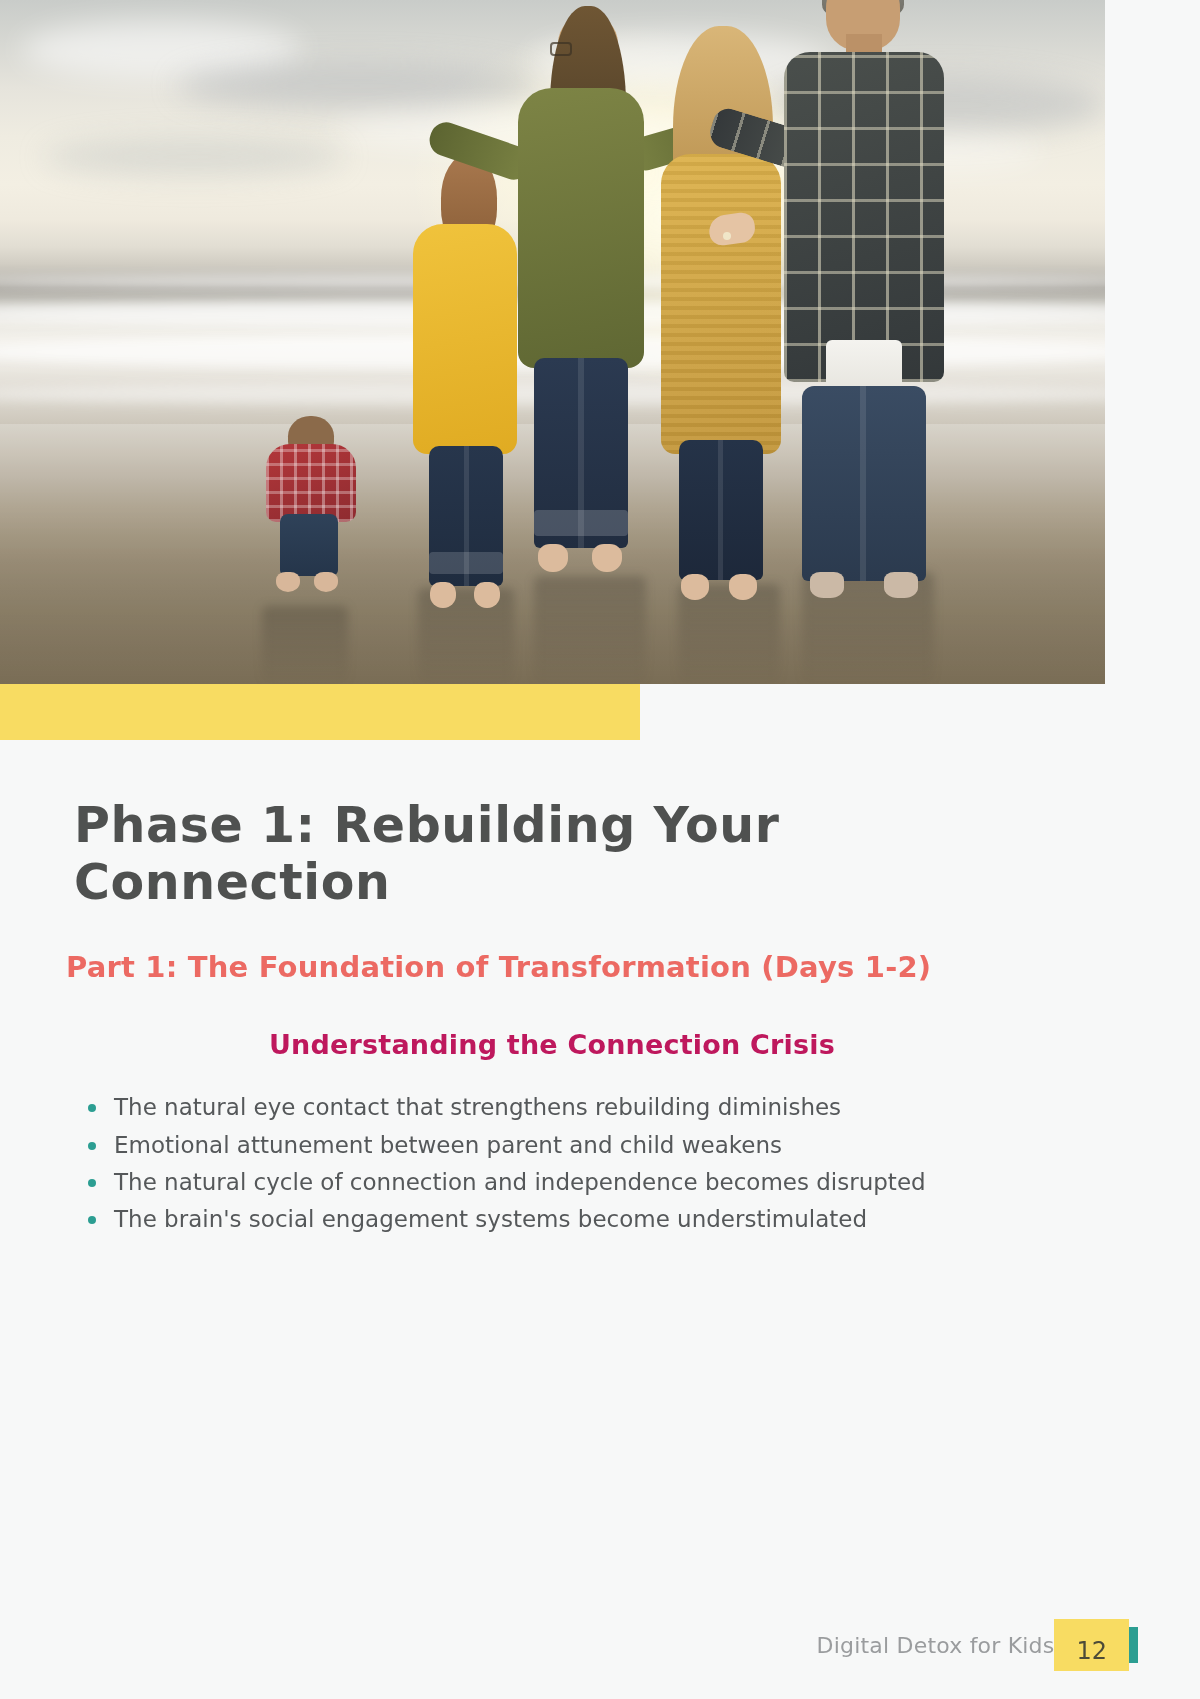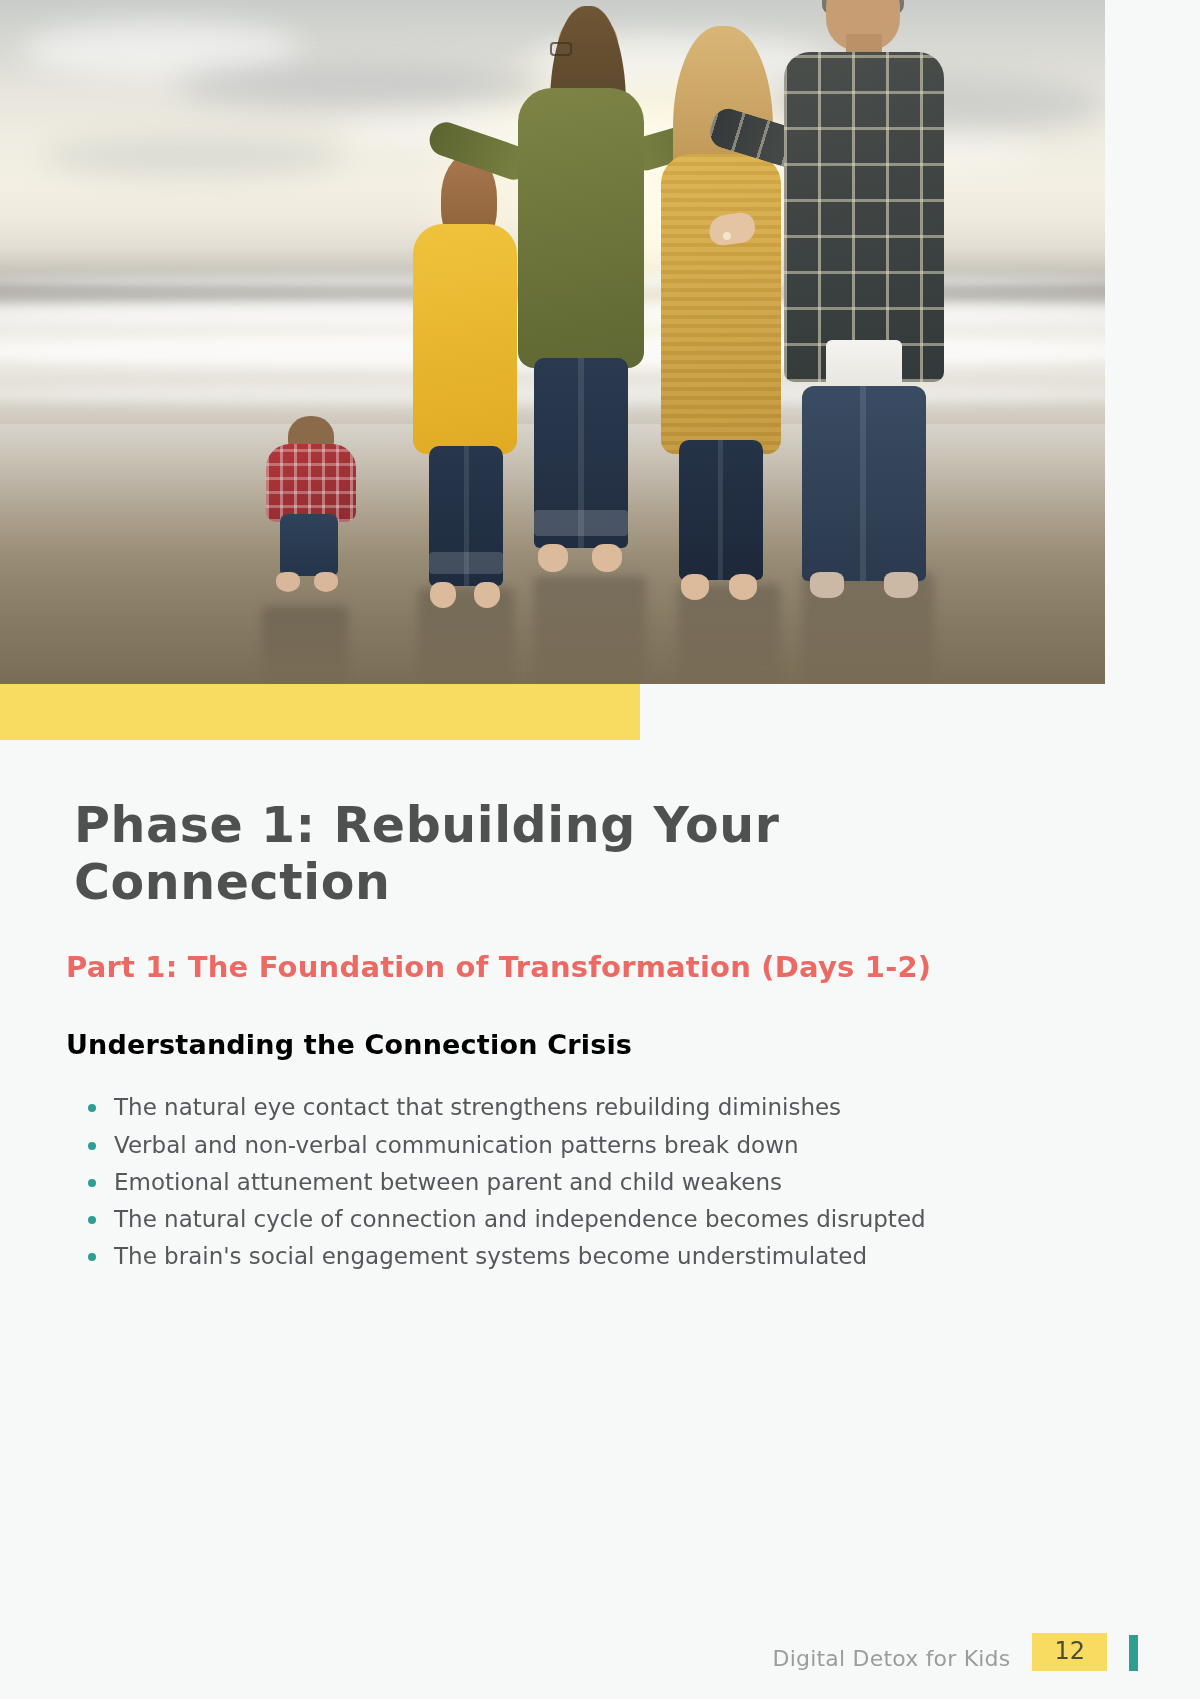--- a/index.html
+++ b/index.html
@@ -221,8 +221,9 @@
     font-size: 27px;
     line-height: 1.2;
     font-weight: bold;
-    color: #000000;
+    color: #be185d;
     letter-spacing: 0.2px;
+    text-align: center;
   }
   p.body-text {
     margin: 22px 0 0 0;

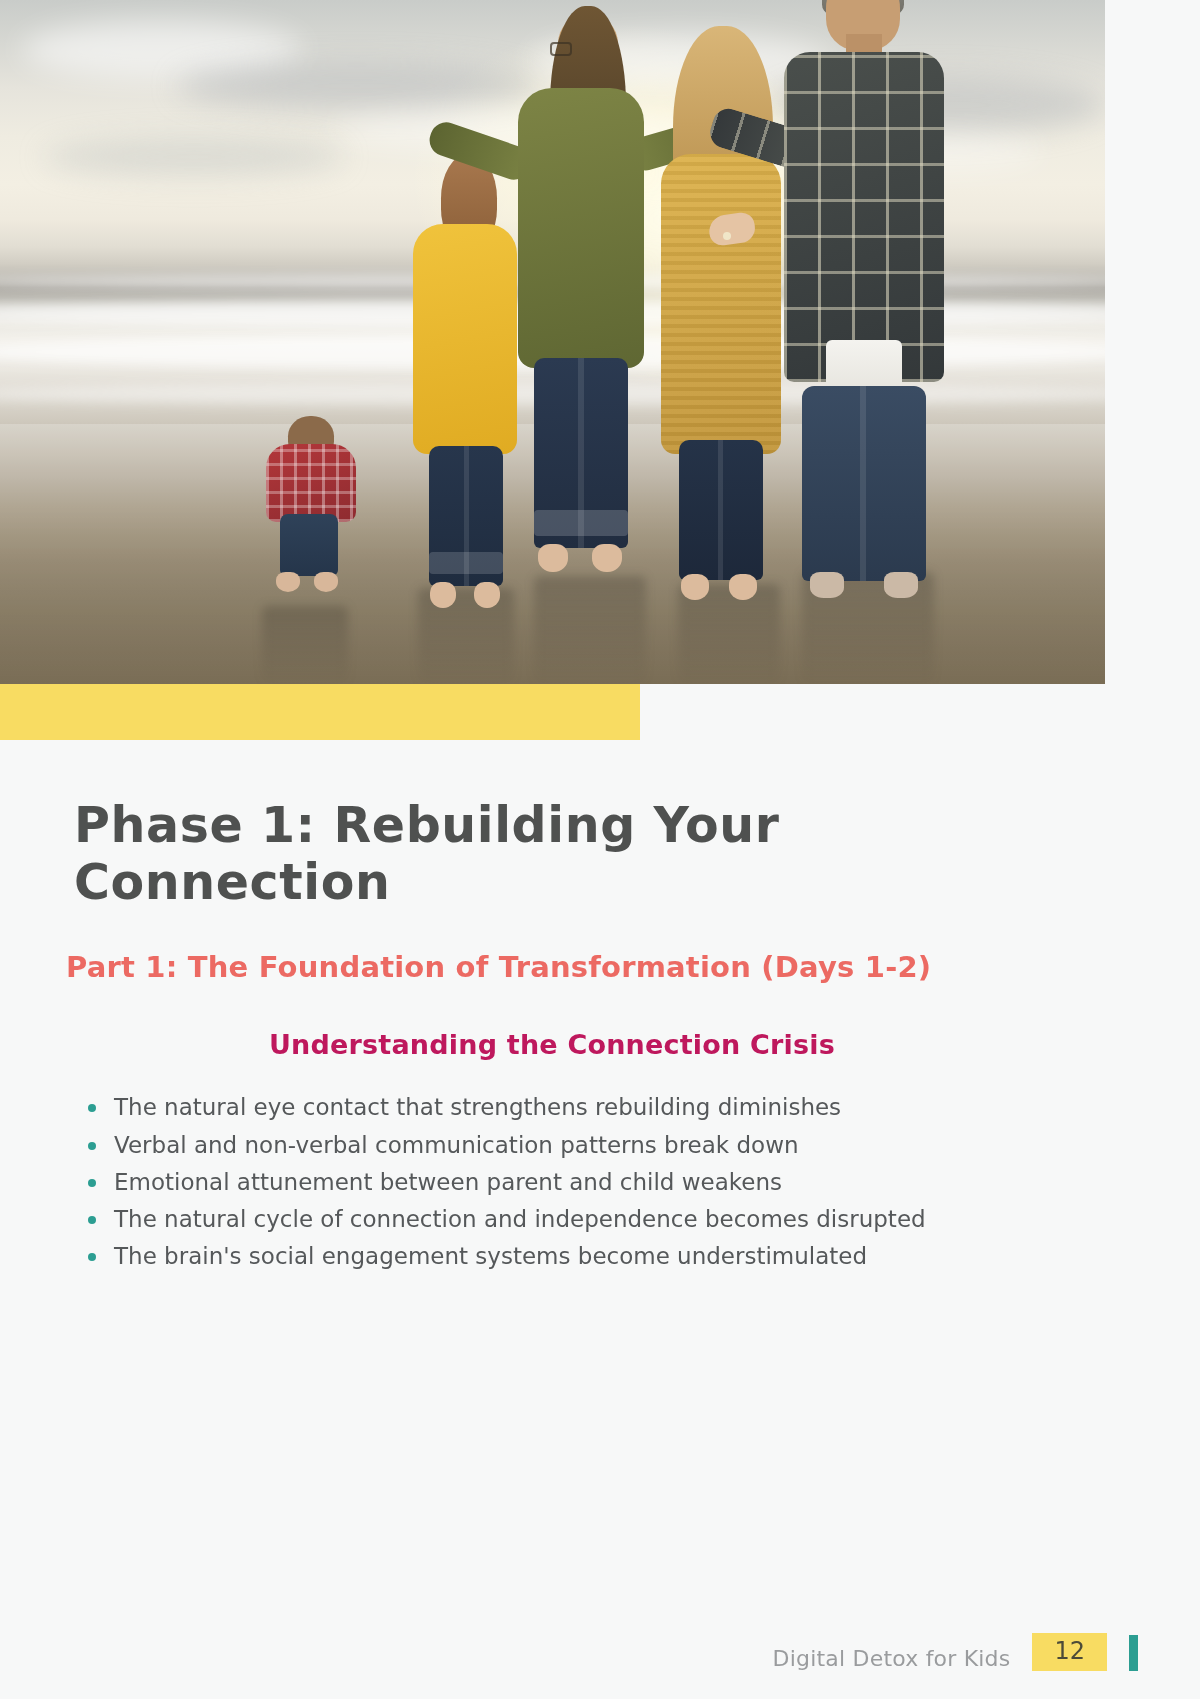--- a/index.html
+++ b/index.html
@@ -373,7 +373,6 @@
     <h3 class="section-heading">Understanding the Connection Crisis</h3>
     <ul class="bullet-list">
       <li>The natural eye contact that strengthens rebuilding diminishes</li>
-      <li>Verbal and non-verbal communication patterns break down</li>
       <li>Emotional attunement between parent and child weakens</li>
       <li>The natural cycle of connection and independence becomes disrupted</li>
       <li>The brain's social engagement systems become understimulated</li>

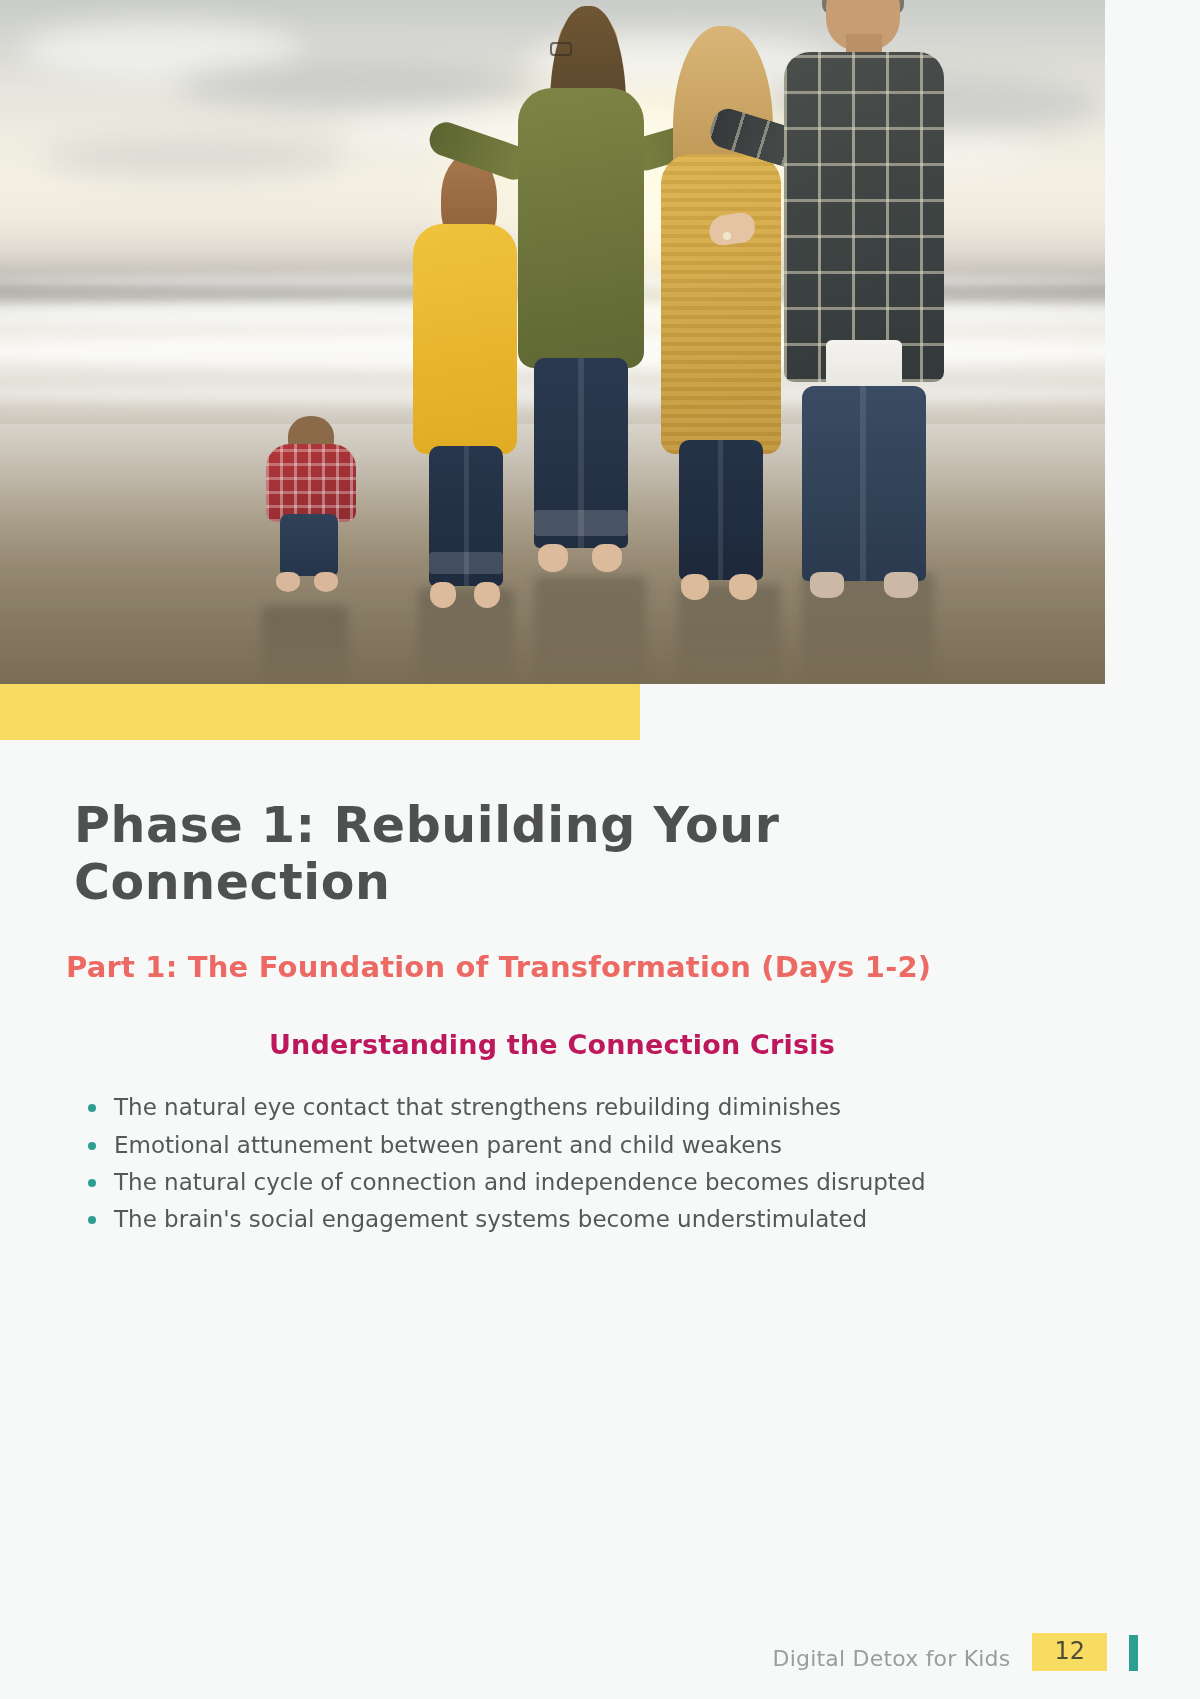--- a/index.html
+++ b/index.html
@@ -260,8 +260,7 @@
     right: 62px;
     bottom: 28px;
     display: flex;
-    align-items: flex-end;
-    gap: 22px;
+    align-items: center;
   }
   .footer-title {
     font-size: 22px;

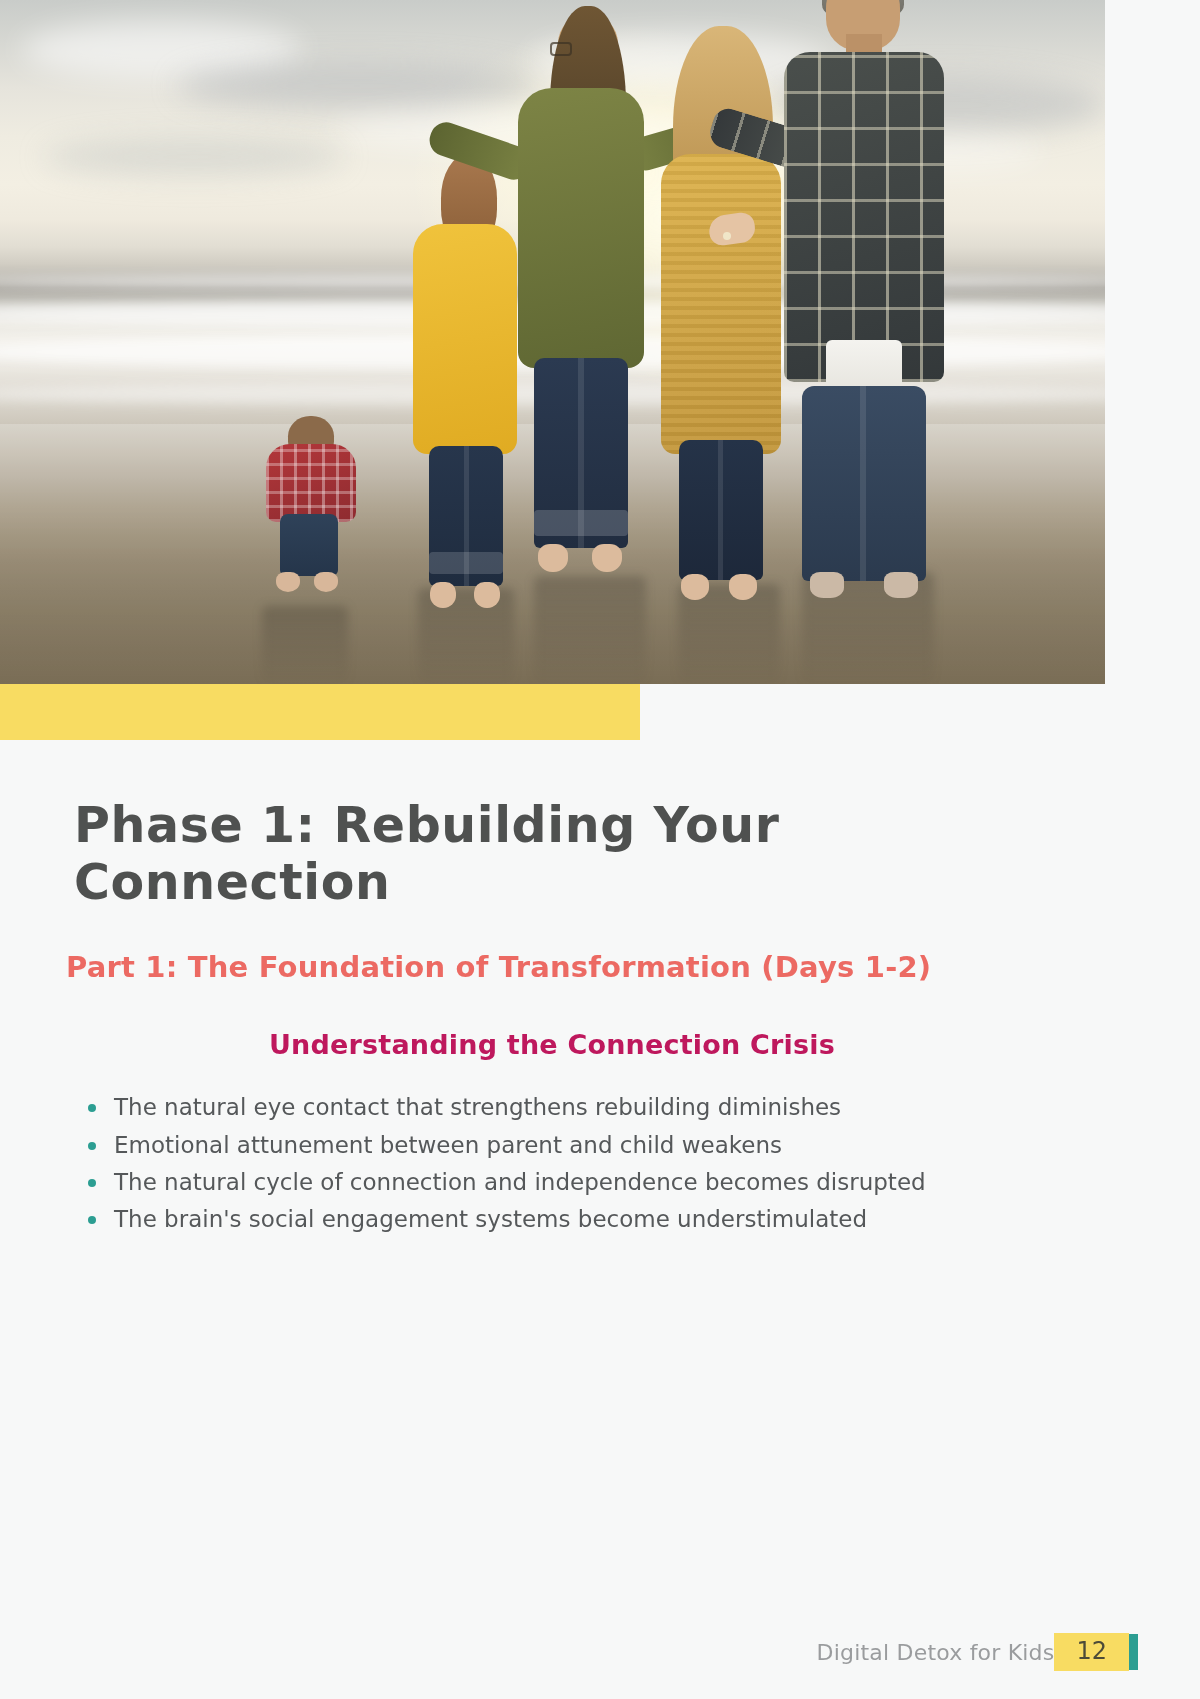--- a/index.html
+++ b/index.html
@@ -271,7 +271,7 @@
     background: #f8dc62;
     color: #4c4b38;
     font-size: 24px;
-    padding: 6px 22px 8px 22px;
+    padding: 20px 22px 8px 22px;
     line-height: 1;
   }
   .footer-tick {

